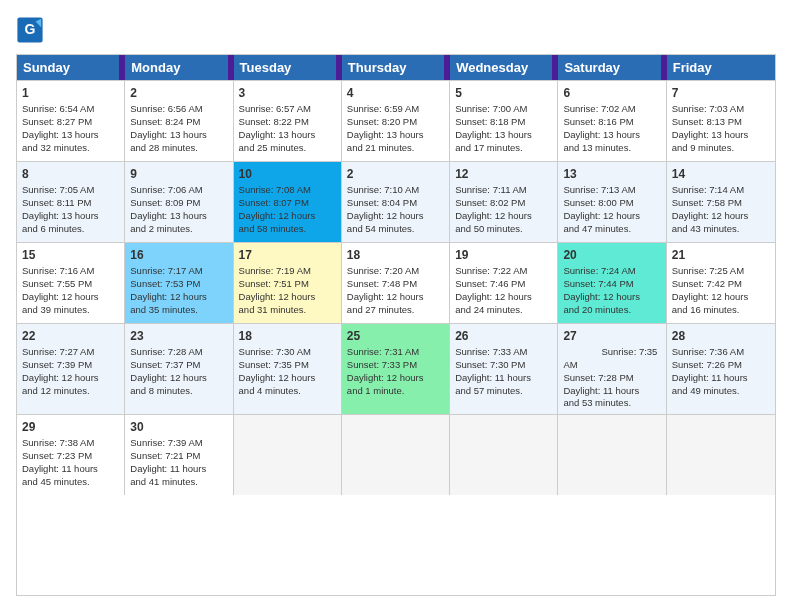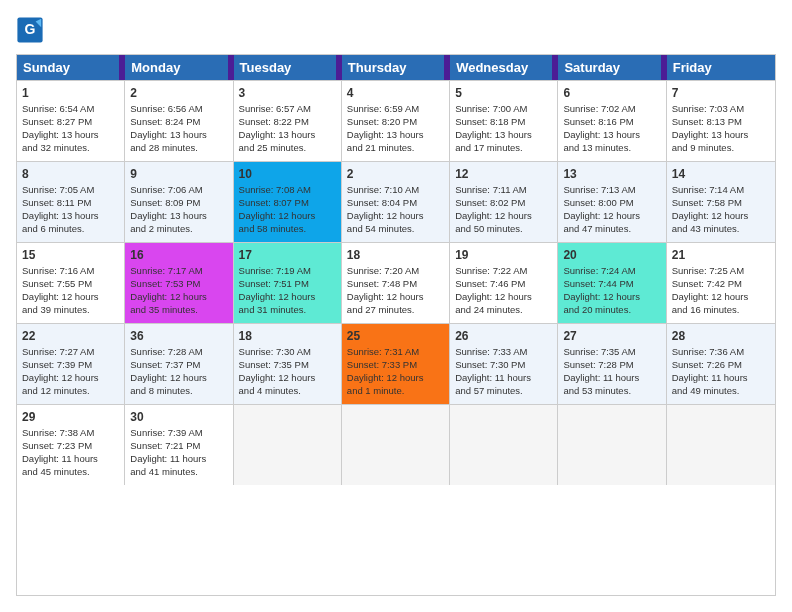--- a/index.html
+++ b/index.html
@@ -207,7 +207,7 @@
 Sunset: 7:55 PM
 Daylight: 12 hours
 and 39 minutes.</span></div>
-          <div class="cal-cell" style="background: #d946ef;"><span class="day-num">16</span><span style="white-space: pre-line;">Sunrise: 7:17 AM
+          <div class="cal-cell" style="background: #7dd3fc;"><span class="day-num">16</span><span style="white-space: pre-line;">Sunrise: 7:17 AM
 Sunset: 7:53 PM
 Daylight: 12 hours
 and 35 minutes.</span></div>

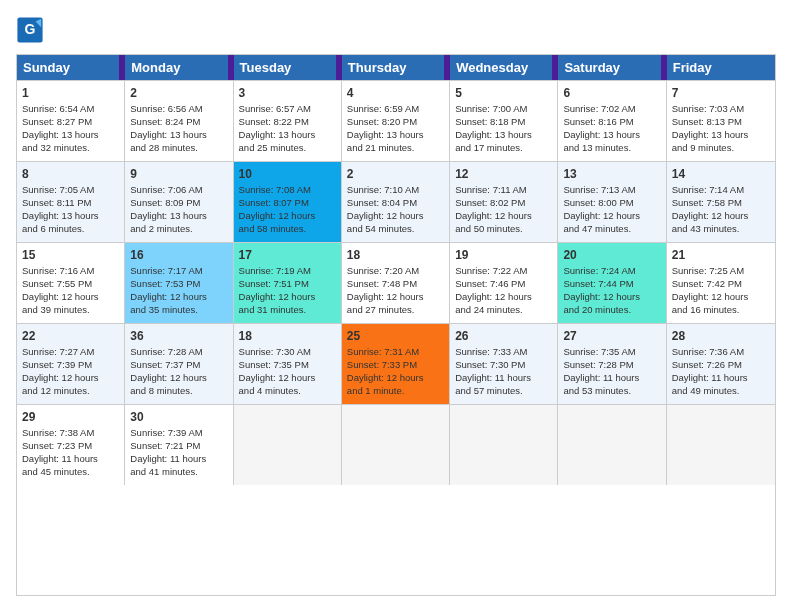--- a/index.html
+++ b/index.html
@@ -211,7 +211,7 @@
 Sunset: 7:53 PM
 Daylight: 12 hours
 and 35 minutes.</span></div>
-          <div class="cal-cell" style="background: #5eead4;"><span class="day-num">17</span><span style="white-space: pre-line;">Sunrise: 7:19 AM
+          <div class="cal-cell" style="background: #fef9c3;"><span class="day-num">17</span><span style="white-space: pre-line;">Sunrise: 7:19 AM
 Sunset: 7:51 PM
 Daylight: 12 hours
 and 31 minutes.</span></div>

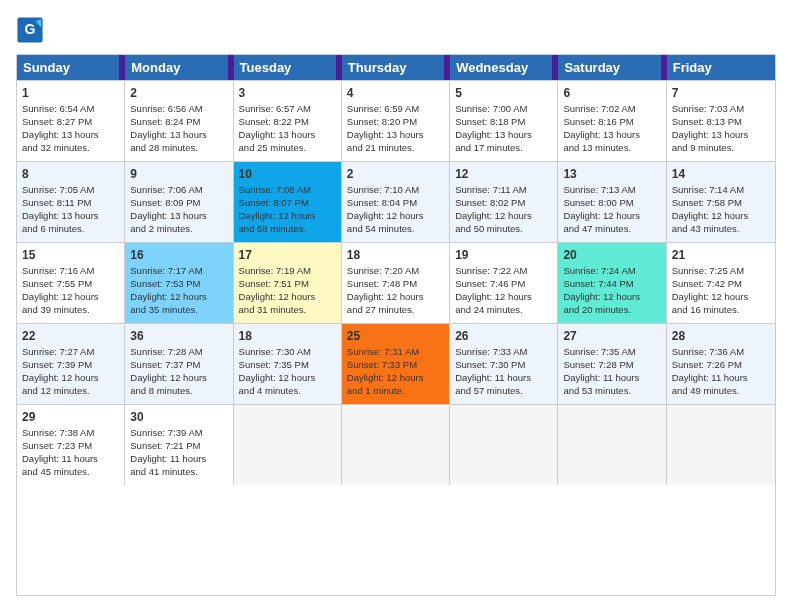--- a/index.html
+++ b/index.html
@@ -237,7 +237,7 @@
 Sunset: 7:39 PM
 Daylight: 12 hours
 and 12 minutes.</span></div>
-          <div class="cal-cell" style="background: rgb(238, 244, 251);"><span class="day-num">36</span><span style="white-space: pre-line;">Sunrise: 7:28 AM
+          <div class="cal-cell" style="background: rgb(238, 244, 251);"><span class="day-num">23</span><span style="white-space: pre-line;">Sunrise: 7:28 AM
 Sunset: 7:37 PM
 Daylight: 12 hours
 and 8 minutes.</span></div>

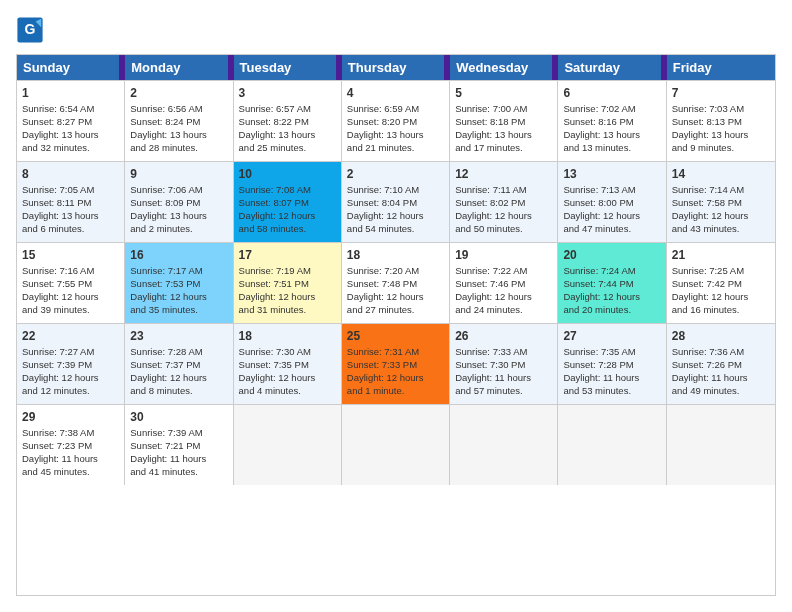--- a/index.html
+++ b/index.html
@@ -245,7 +245,7 @@
 Sunset: 7:35 PM
 Daylight: 12 hours
 and 4 minutes.</span></div>
-          <div class="cal-cell" style="background: #f97316;"><span class="day-num">25</span><span style="white-space: pre-line;">Sunrise: 7:31 AM
+          <div class="cal-cell" style="background: #86efac;"><span class="day-num">25</span><span style="white-space: pre-line;">Sunrise: 7:31 AM
 Sunset: 7:33 PM
 Daylight: 12 hours
 and 1 minute.</span></div>

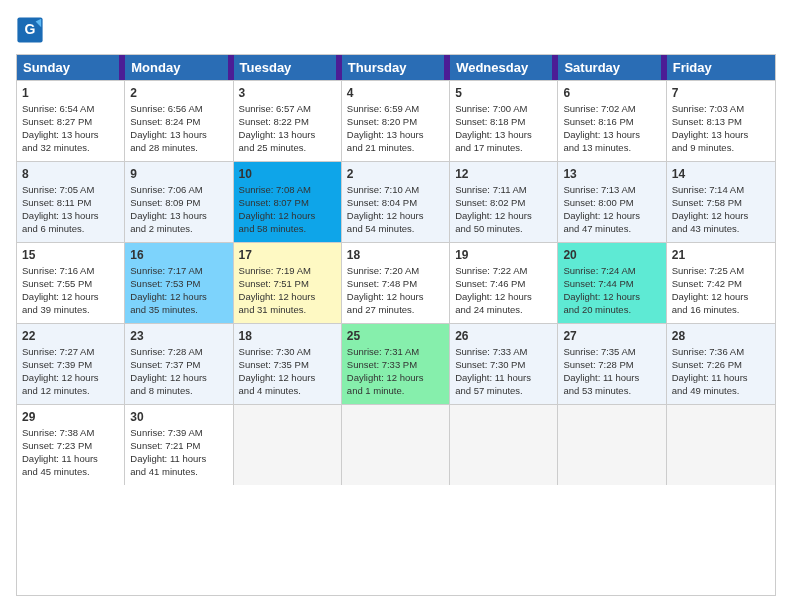--- a/index.html
+++ b/index.html
@@ -253,7 +253,7 @@
 Sunset: 7:30 PM
 Daylight: 11 hours
 and 57 minutes.</span></div>
-          <div class="cal-cell" style="background: rgb(238, 244, 251);"><span class="day-num">27</span><span style="white-space: pre-line;">Sunrise: 7:35 AM
+          <div class="cal-cell" style="background: rgb(238, 244, 251);"><span class="day-num">27</span><span style="white-space: pre-line; margin-left: 38px;">Sunrise: 7:35 AM
 Sunset: 7:28 PM
 Daylight: 11 hours
 and 53 minutes.</span></div>

